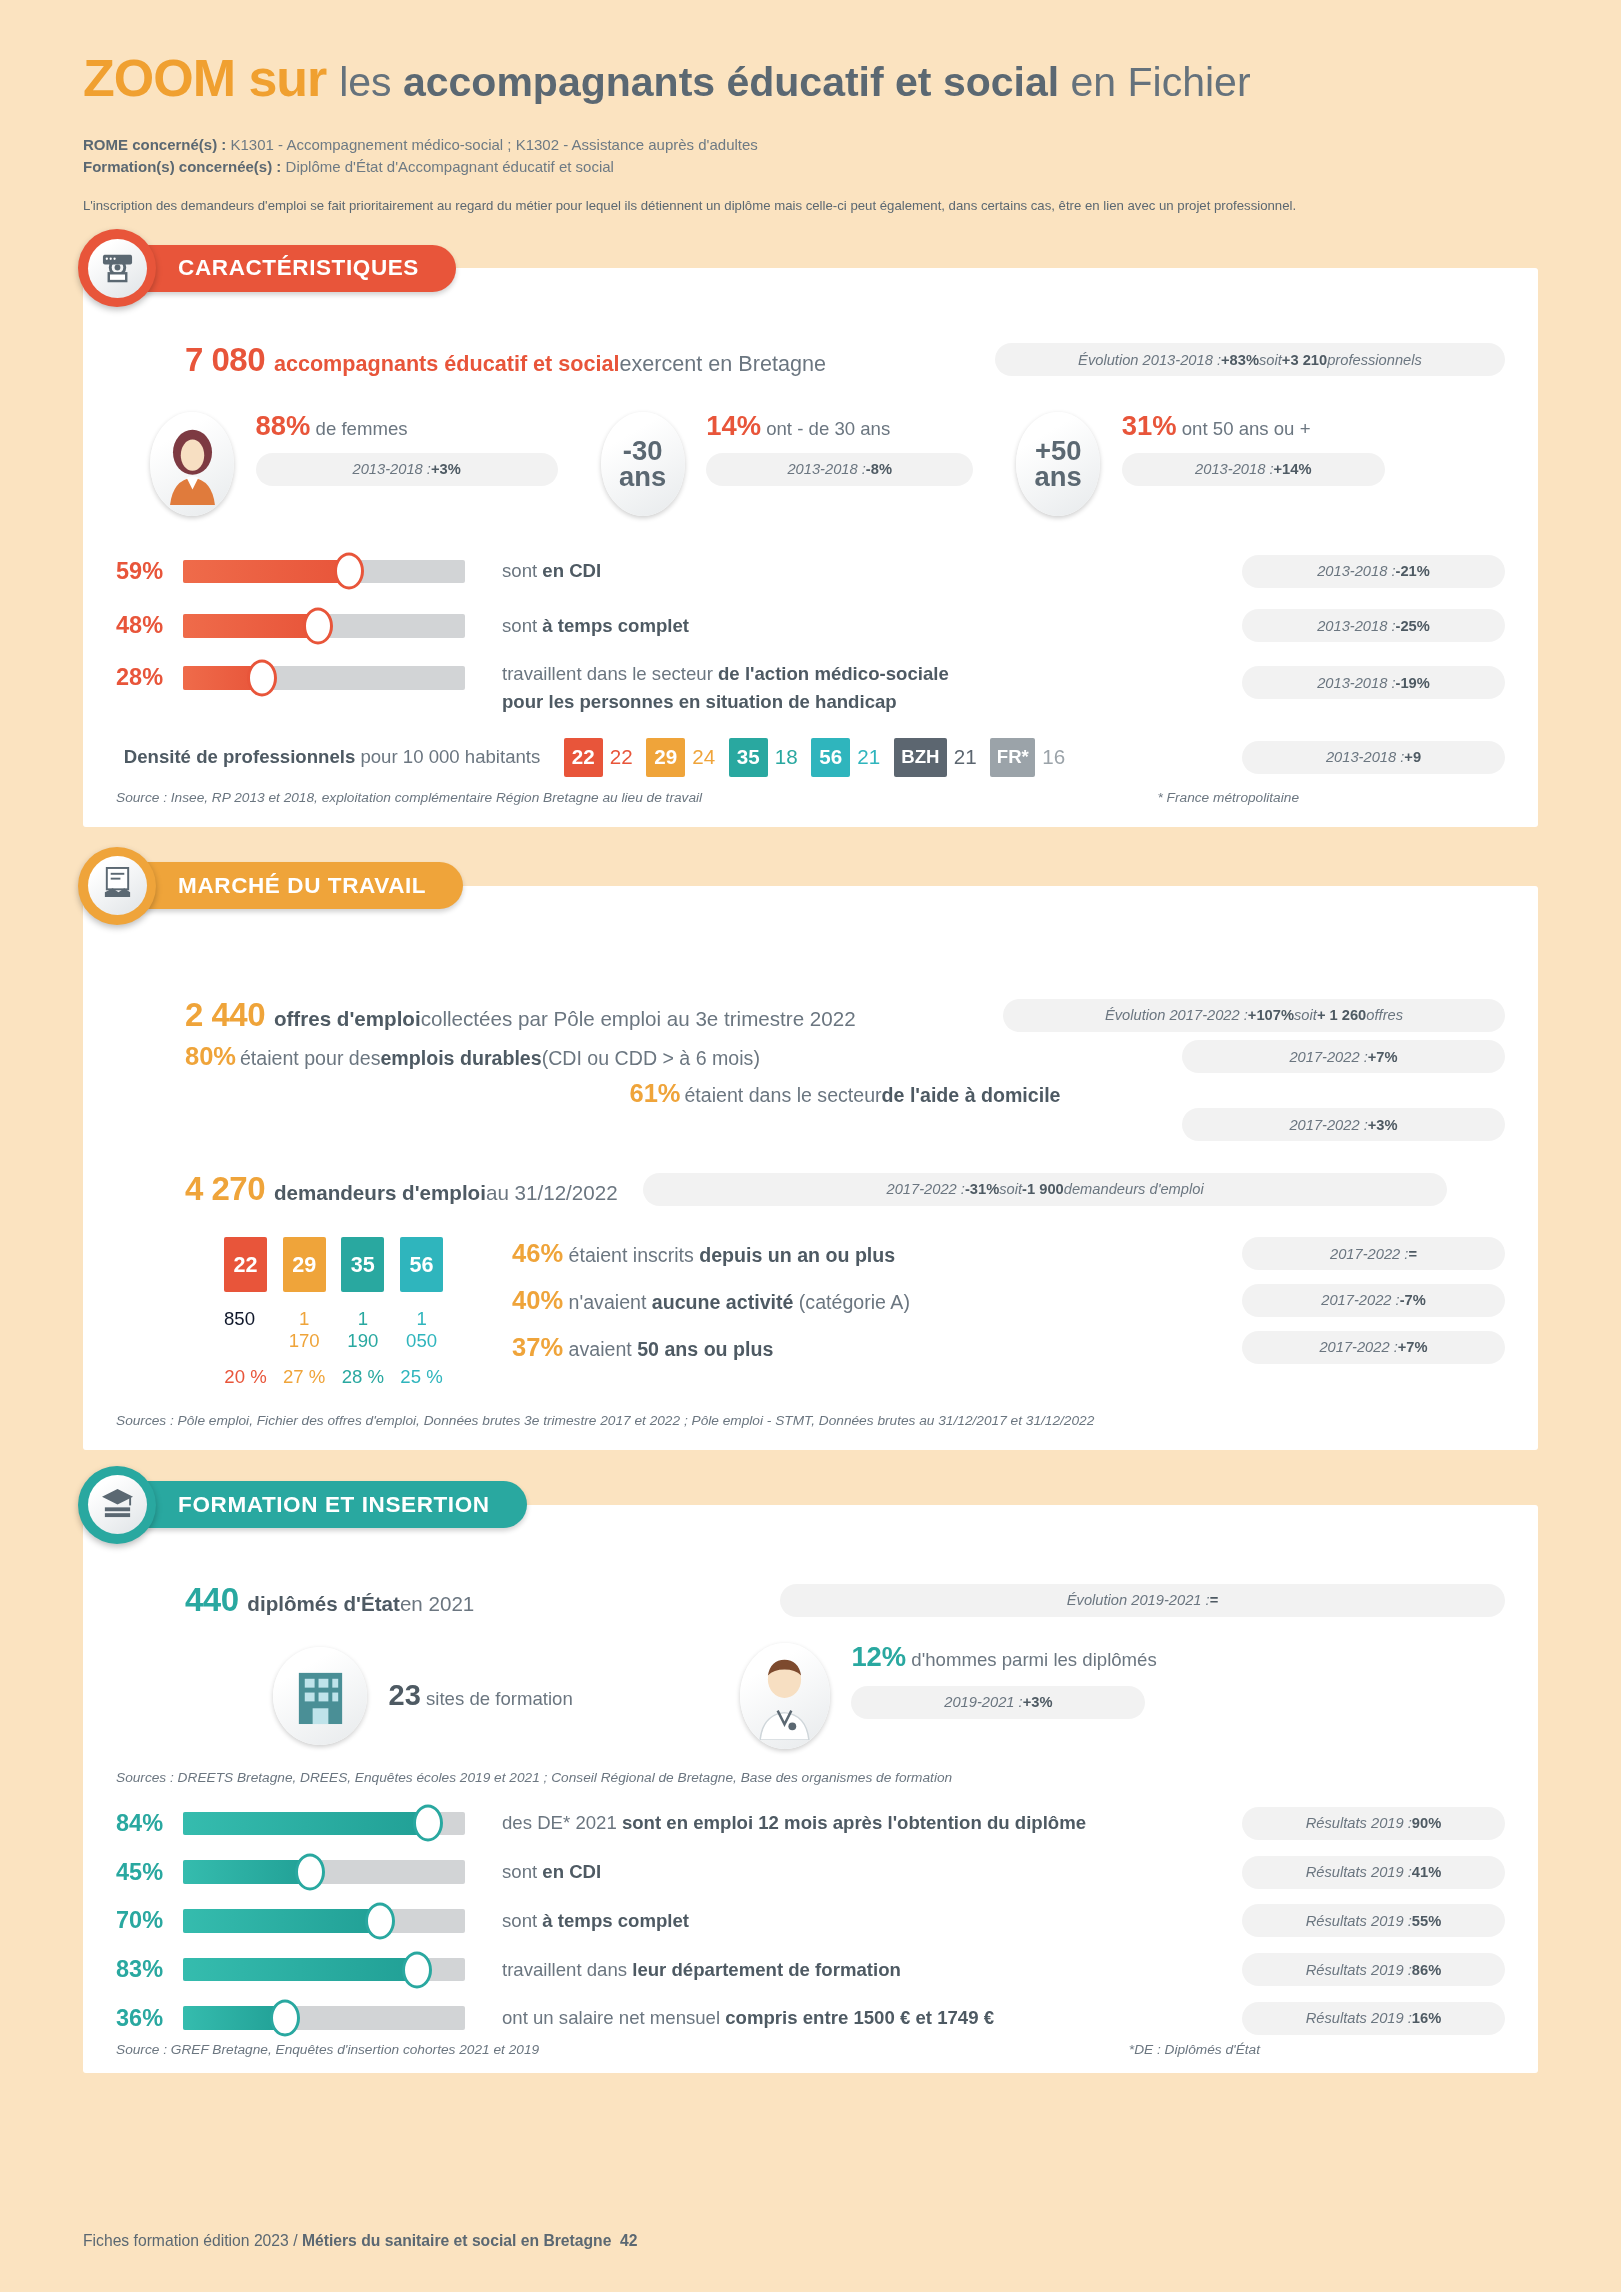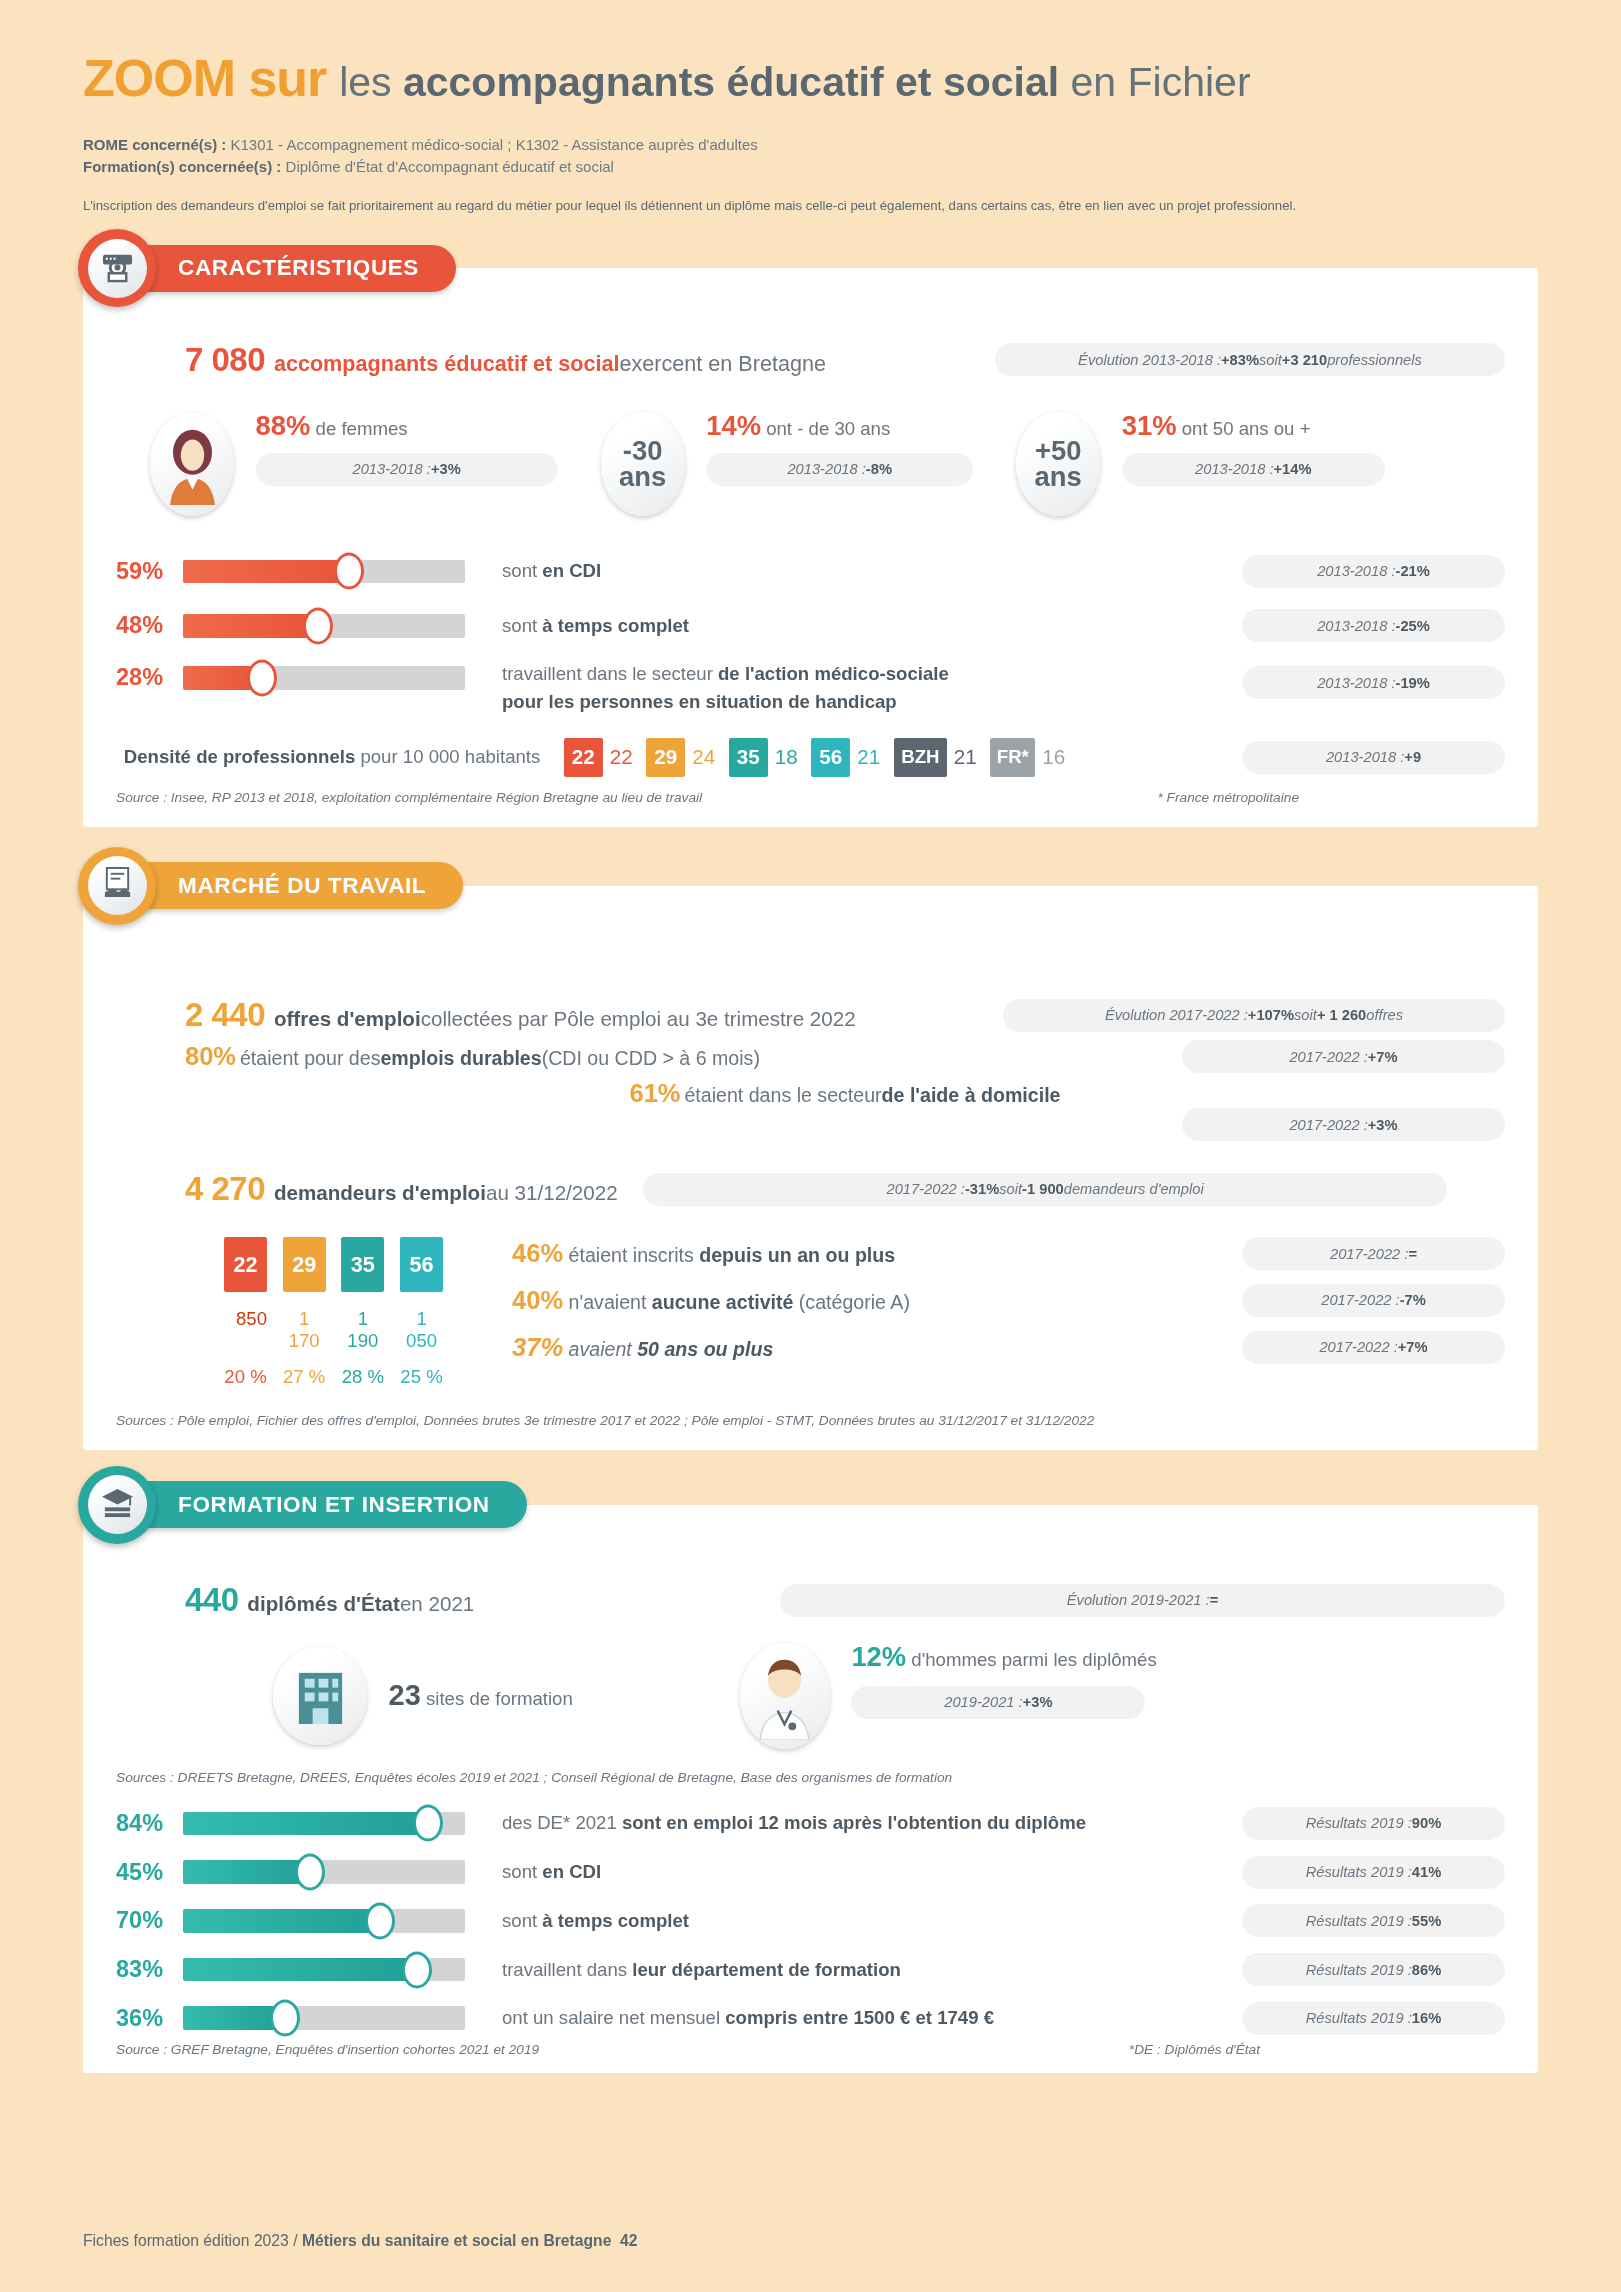--- a/index.html
+++ b/index.html
@@ -398,7 +398,7 @@
               </div>
           </div>
           <div style="display:flex; gap:15.7px; margin-top:15.7px; font-size:18.6px;">
-            <div style="width:43px;text-align:right;color:#c2410c;">850</div>
+            <div style="width:43px;text-align:left;color:#0f172a;">850</div>
             <div style="width:43px;text-align:center;color:#efa43a;">1 170</div>
             <div style="width:43px;text-align:center;color:#29a8a0;">1 190</div>
             <div style="width:43px;text-align:center;color:#2fb5bd;">1 050</div>

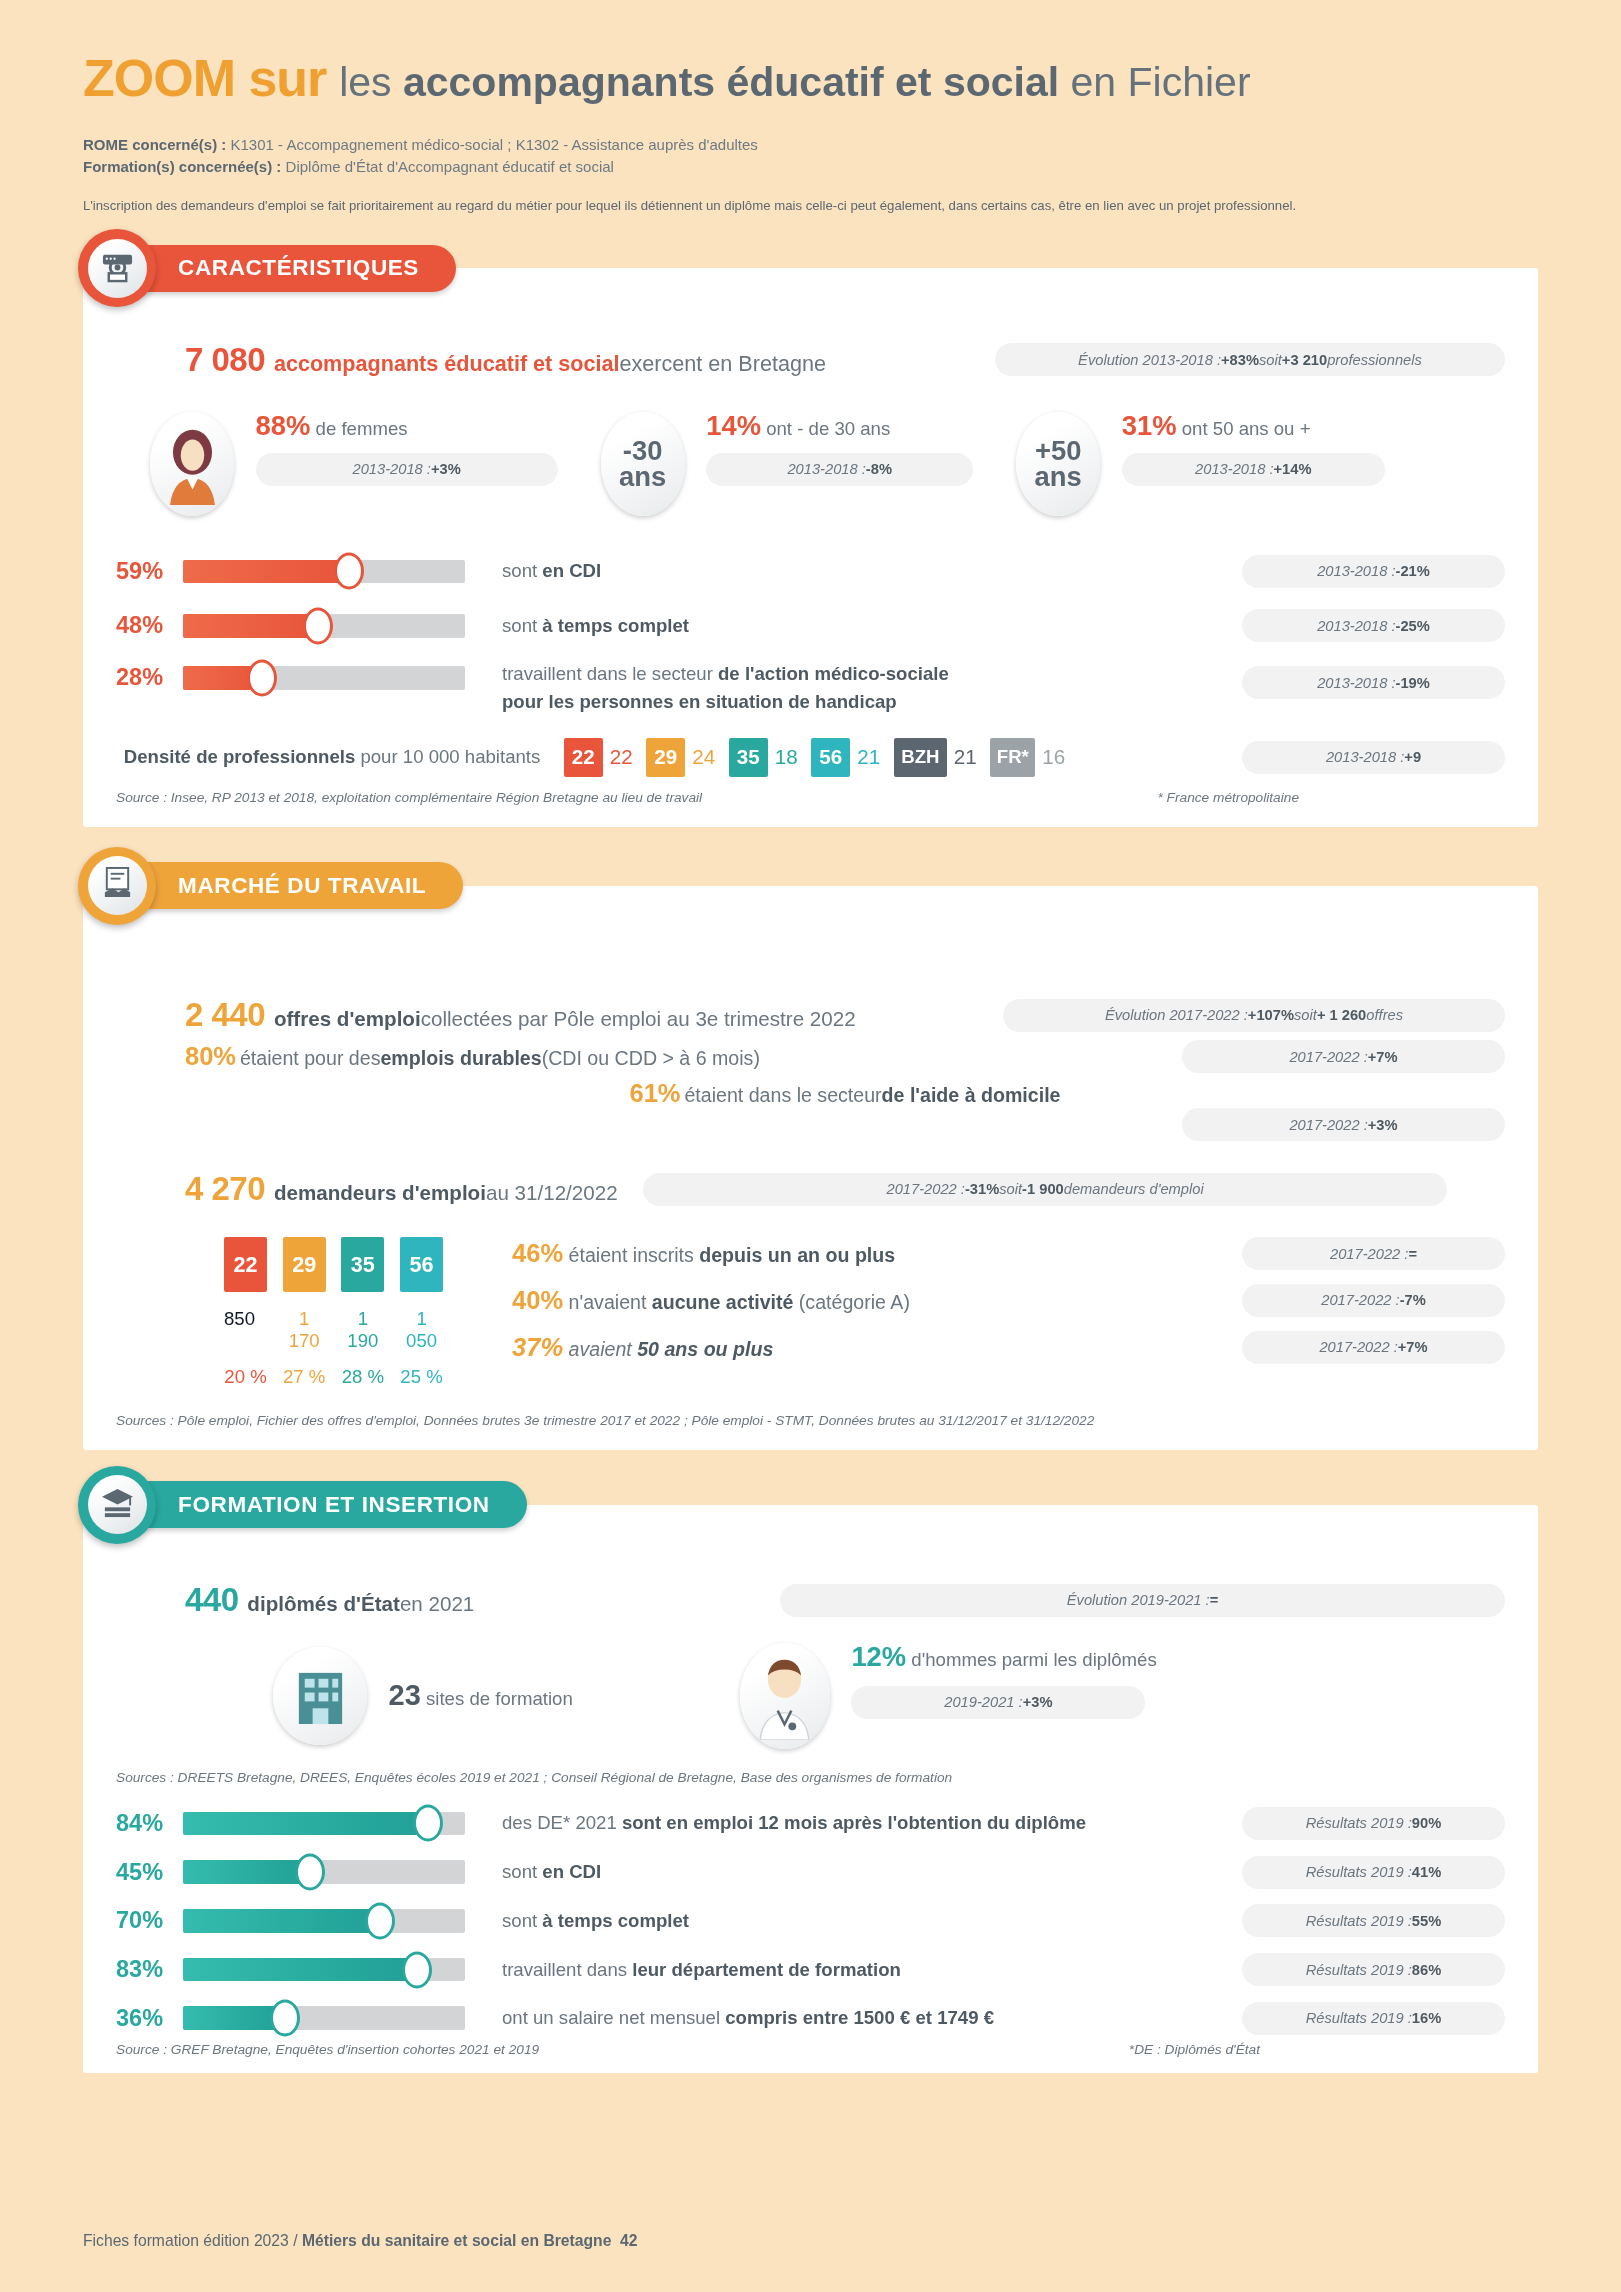--- a/index.html
+++ b/index.html
@@ -431,7 +431,7 @@
             </div>
           </div>
           <div style="display:flex; align-items:center;">
-            <div style="font-size:19.6px;color:#6b7680;font-style:italic;">
+            <div style="font-size:19.6px;color:#6b7680;">
               <span style="font-size:25.5px;font-weight:bold;color:#efa43a;">37%</span><span> avaient </span><span class="bold">50 ans ou plus</span>
             </div>
             <div class="chip" style="margin-left:auto; width:263px;">

